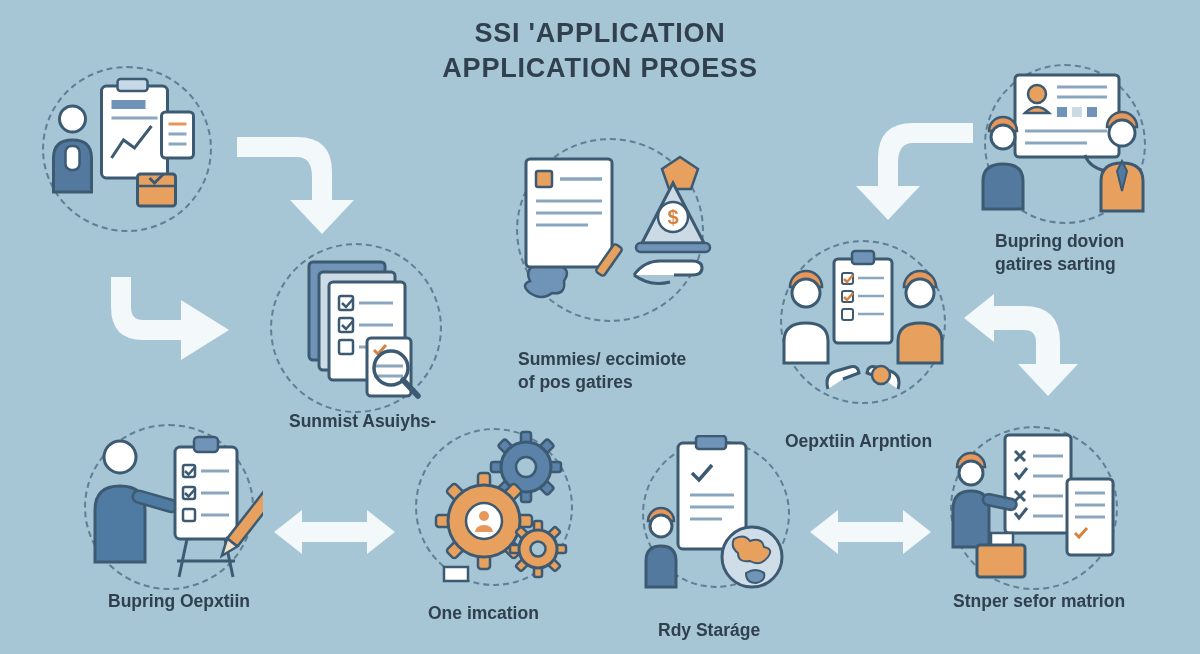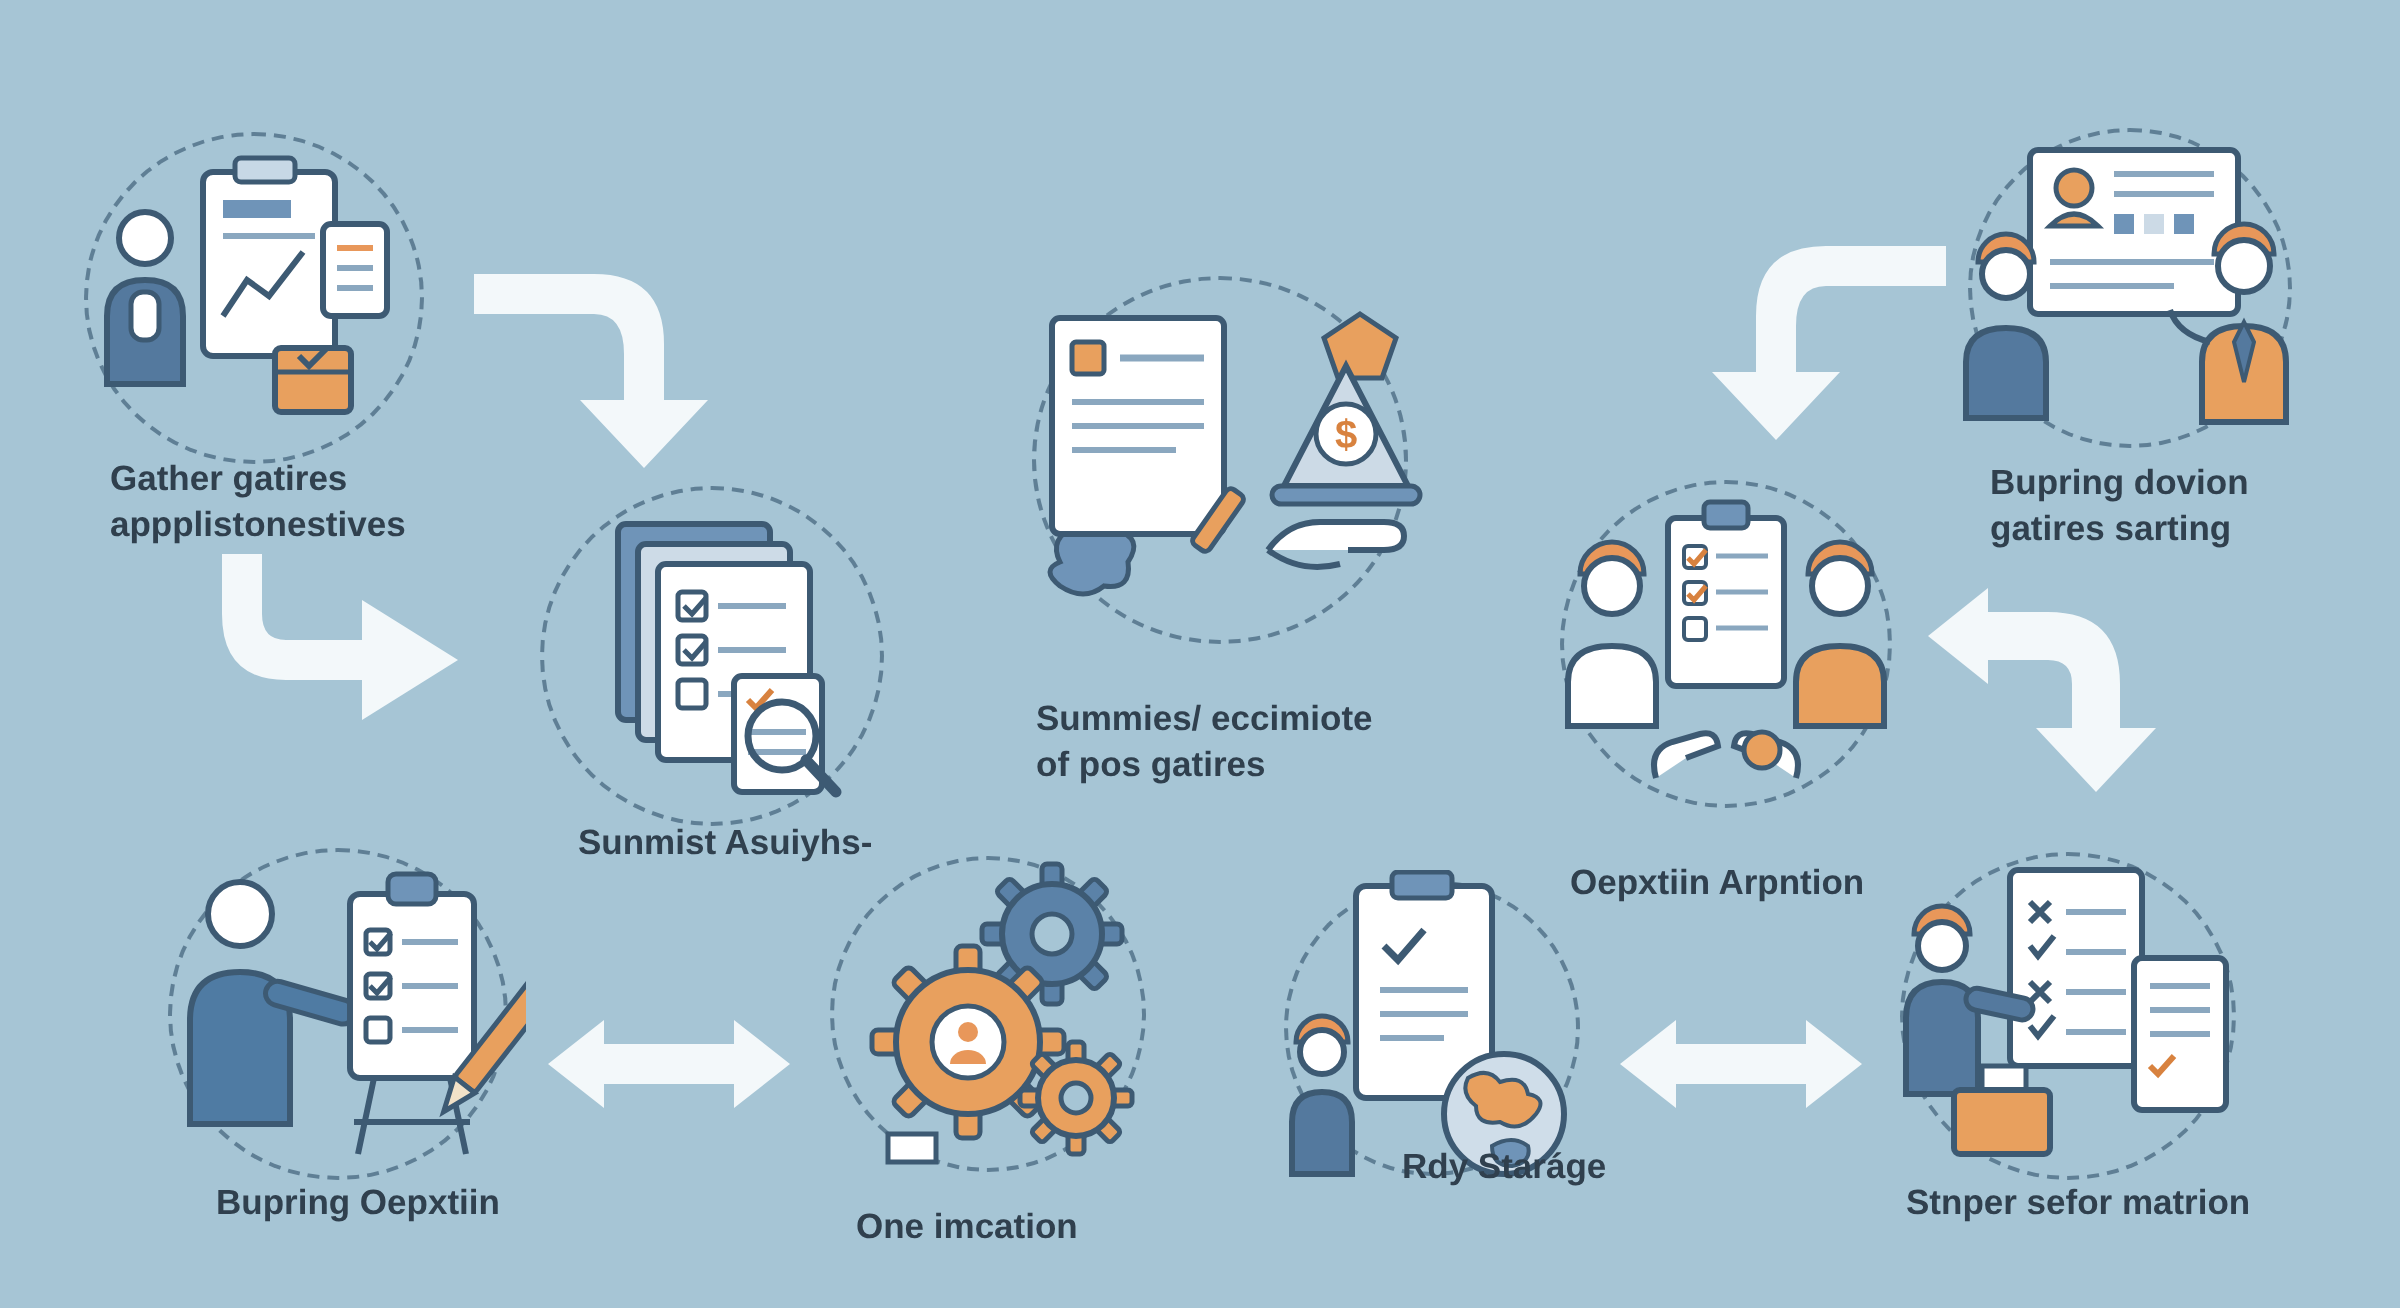--- a/index.html
+++ b/index.html
@@ -40,6 +40,10 @@
 
 <div class="canvas">
 
+  <div class="title">
+    <div>SSI 'APPLICATION</div>
+    <div>APPLICATION PROESS</div>
+  </div>
 
   <div class="step" style="left:42px;top:66px;width:170px;height:166px;">
     <div class="circle"></div>

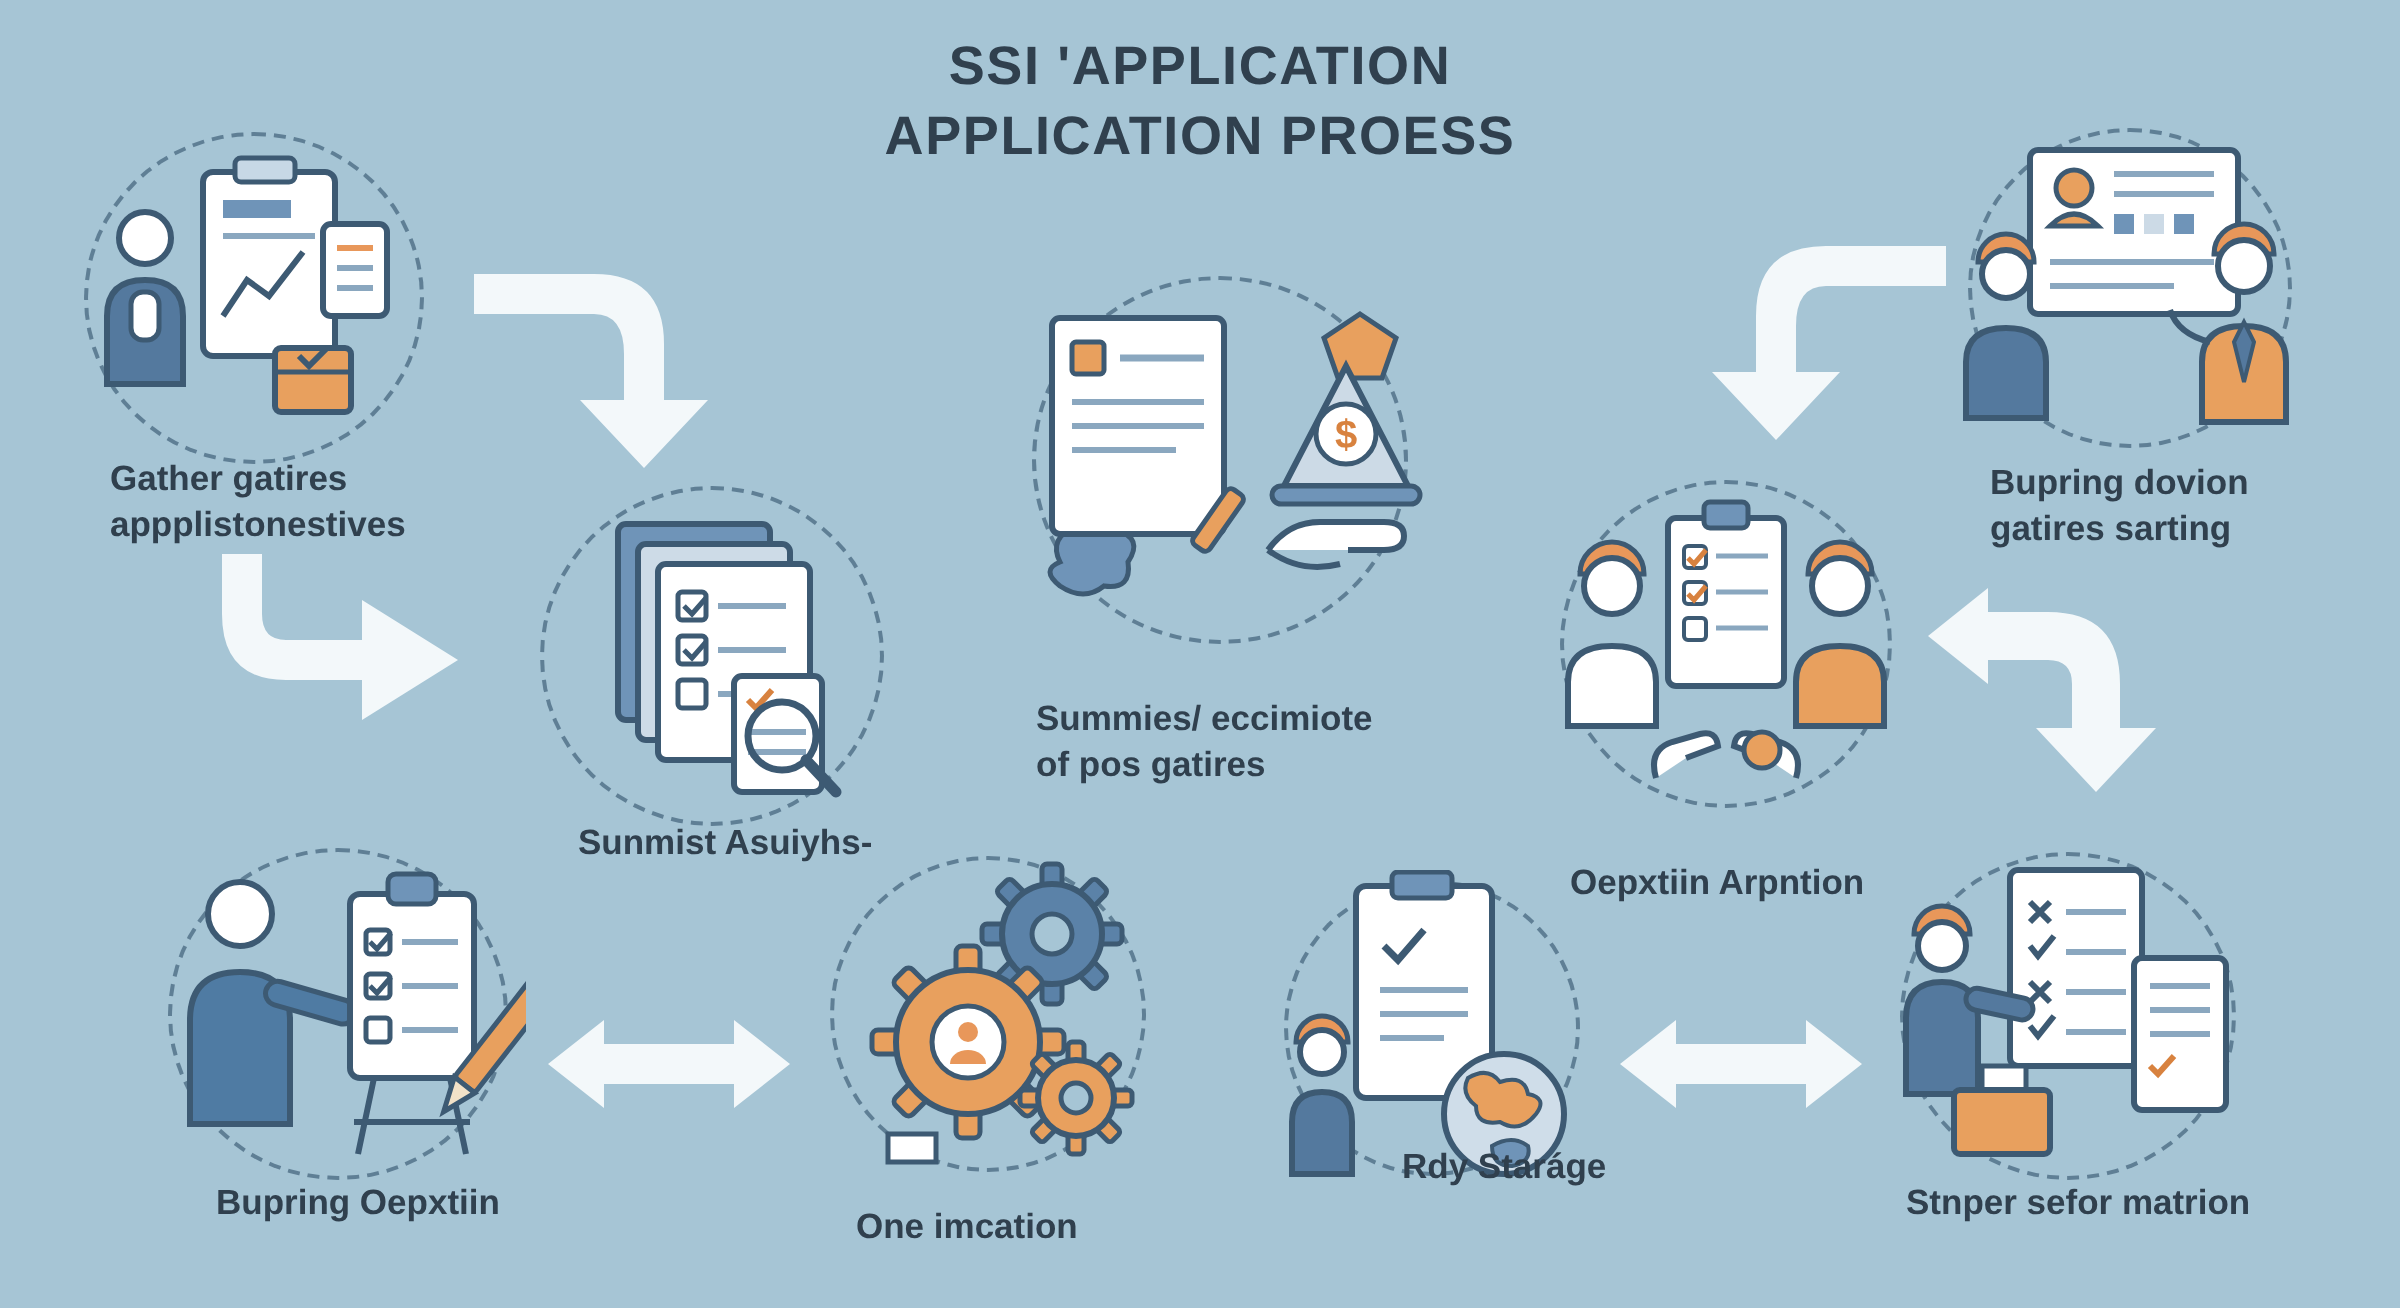--- a/index.html
+++ b/index.html
@@ -64,10 +64,6 @@
       <line x1="98" y1="112" x2="136" y2="112" stroke="#3d5a73" stroke-width="2.5"></line>
       <path d="M110,104 l5,5 9,-9" fill="none" stroke="#3d5a73" stroke-width="3"></path>
     </svg>
-  </div>
-  <div class="label" style="left:55px;top:228px;">
-    <div>Gather gatires</div>
-    <div>appplistonestives</div>
   </div>
 
   <div class="step" style="left:270px;top:243px;width:172px;height:170px;">

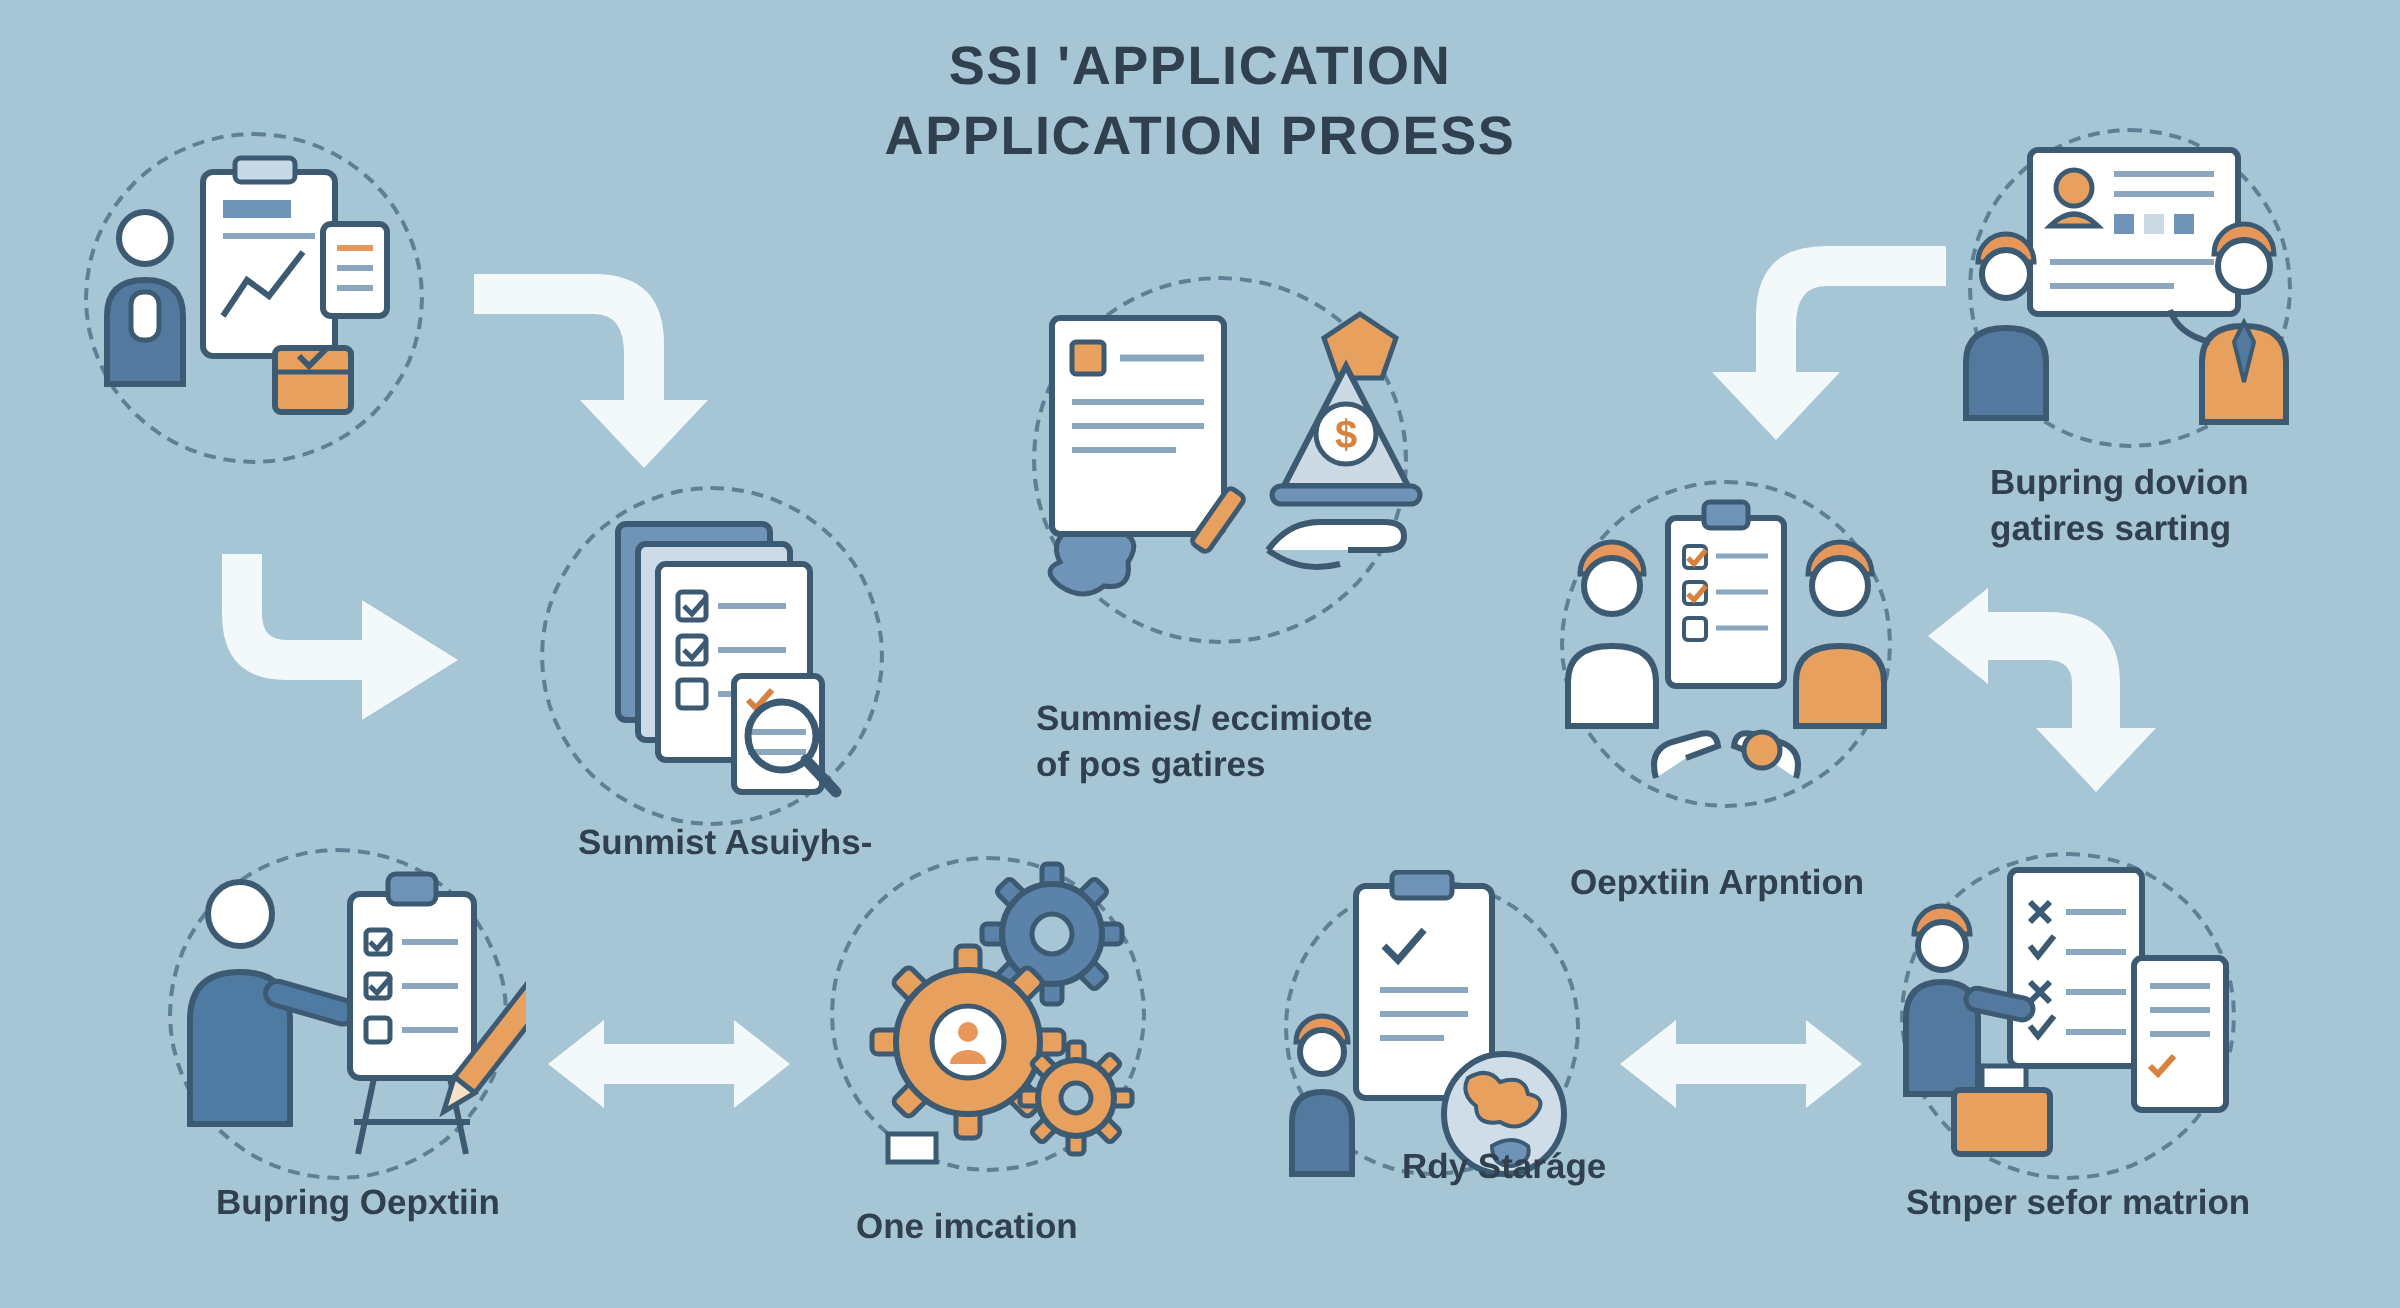--- a/index.html
+++ b/index.html
@@ -276,7 +276,7 @@
       <path d="M110,138 q10,-6 18,0 q2,8 -8,10 q-10,0 -10,-10 Z" fill="#6f94b8" stroke="#3d5a73" stroke-width="2"></path>
     </svg>
   </div>
-  <div class="label" style="left:658px;top:572px;margin-left:43px;">
+  <div class="label" style="left:658px;top:619px;">
     <div>Rdy Staráge</div>
     <div></div>
   </div>

